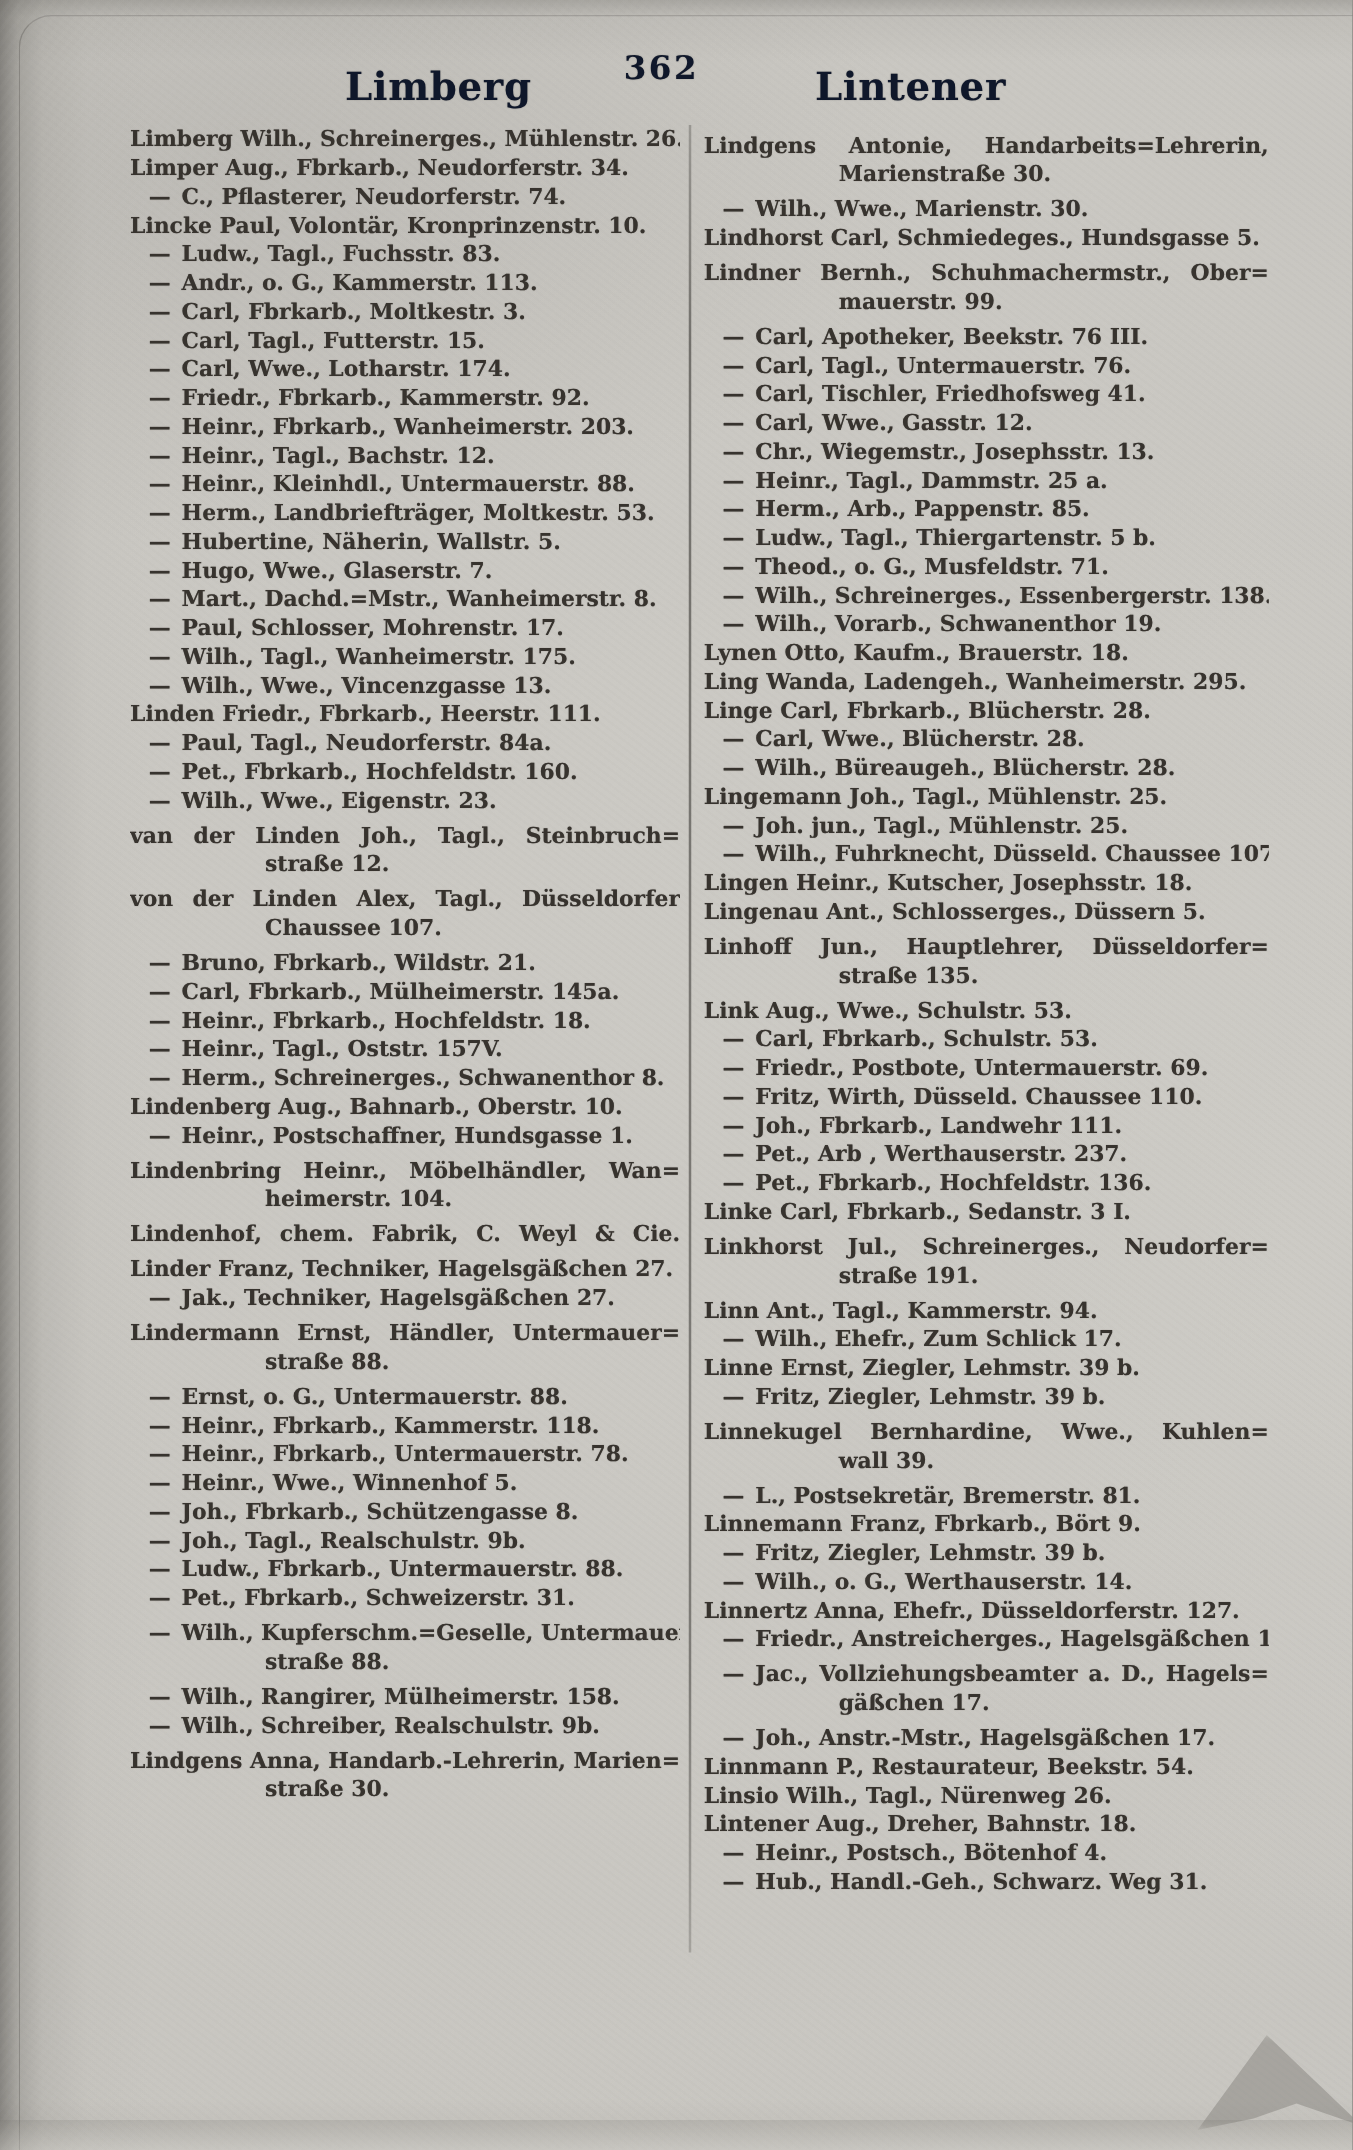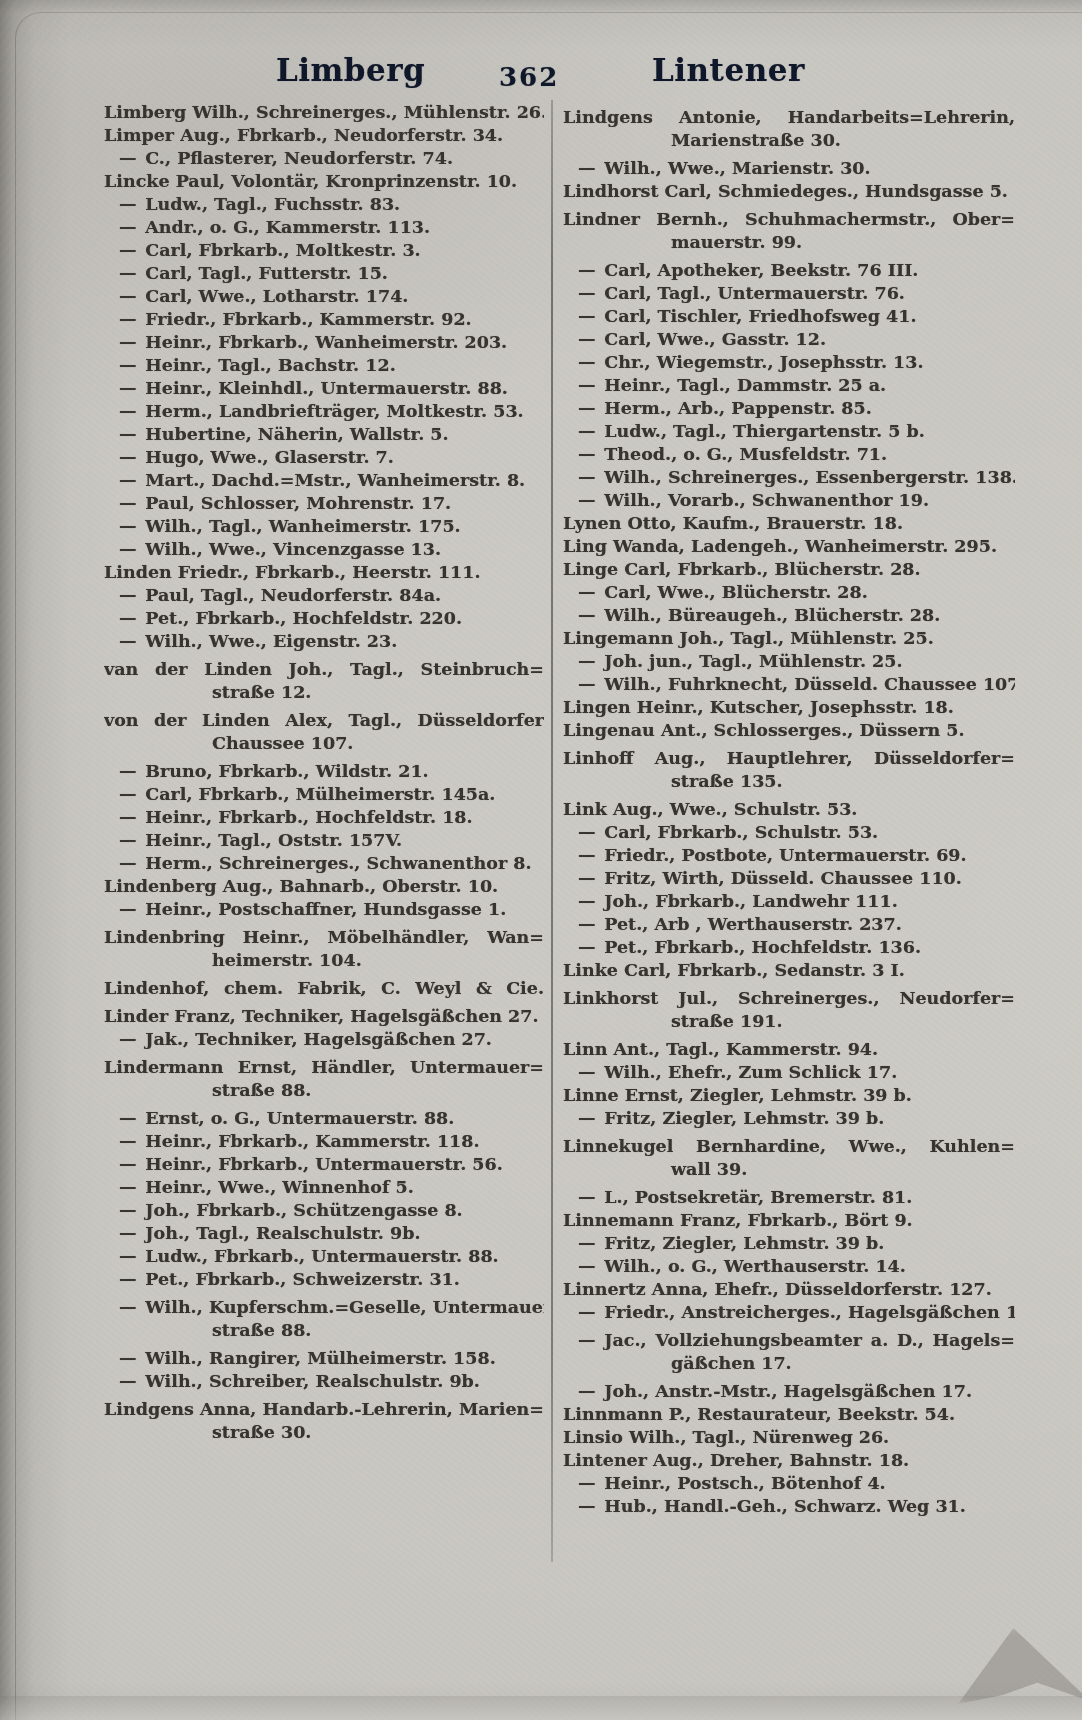--- a/index.html
+++ b/index.html
@@ -50,7 +50,7 @@
   }
   #hdr-left{left:276px;}
   #hdr-right{left:652px;}
-  #hdr-num{left:499px;top:62px;font-size:26px;font-weight:700;letter-spacing:2px;}
+  #hdr-num{left:499px;top:40px;font-size:26px;font-weight:700;letter-spacing:2px;}
 
   .divider{
     position:absolute;left:551px;top:100px;width:2px;height:1462px;

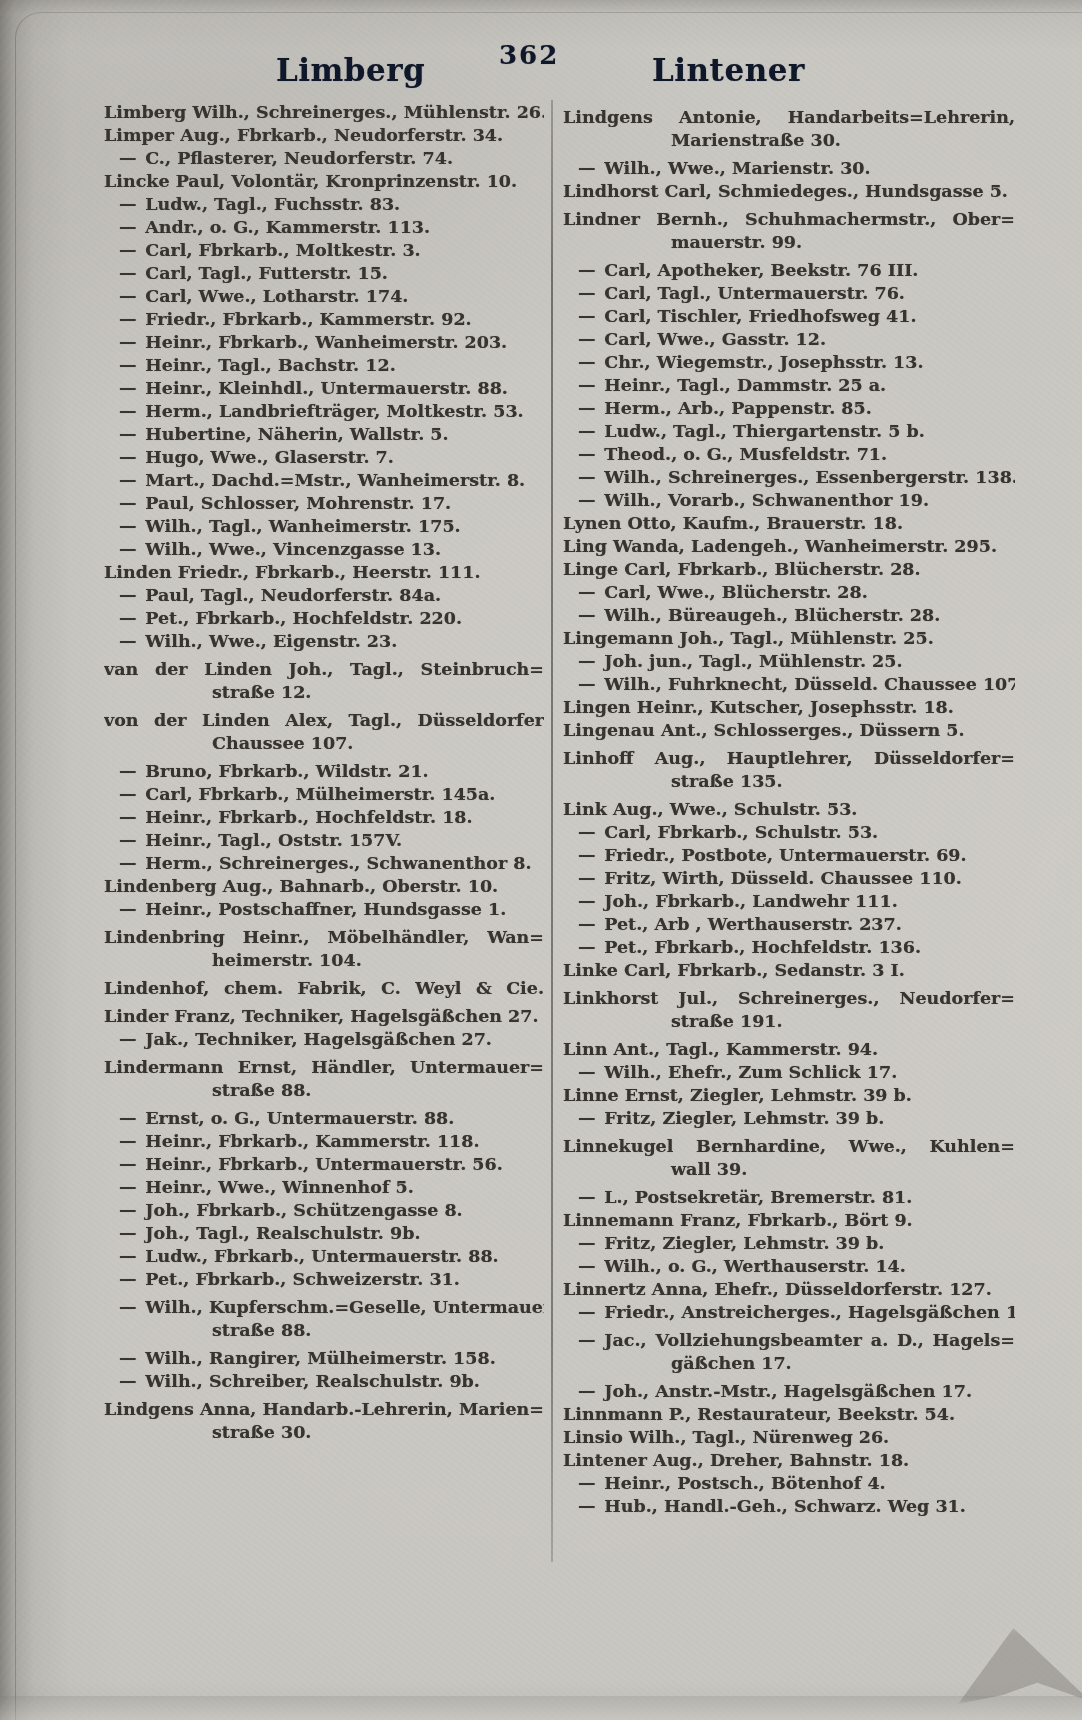--- a/index.html
+++ b/index.html
@@ -153,7 +153,7 @@
       <div class="line dash">— Paul, Tagl., Neudorferstr. 84a.</div>
     </div>
     <div class="entry">
-      <div class="line dash">— Pet., Fbrkarb., Hochfeldstr. 220.</div>
+      <div class="line dash">— Pet., Fbrkarb., Hochfeldstr. 160.</div>
     </div>
     <div class="entry">
       <div class="line dash">— Wilh., Wwe., Eigenstr. 23.</div>

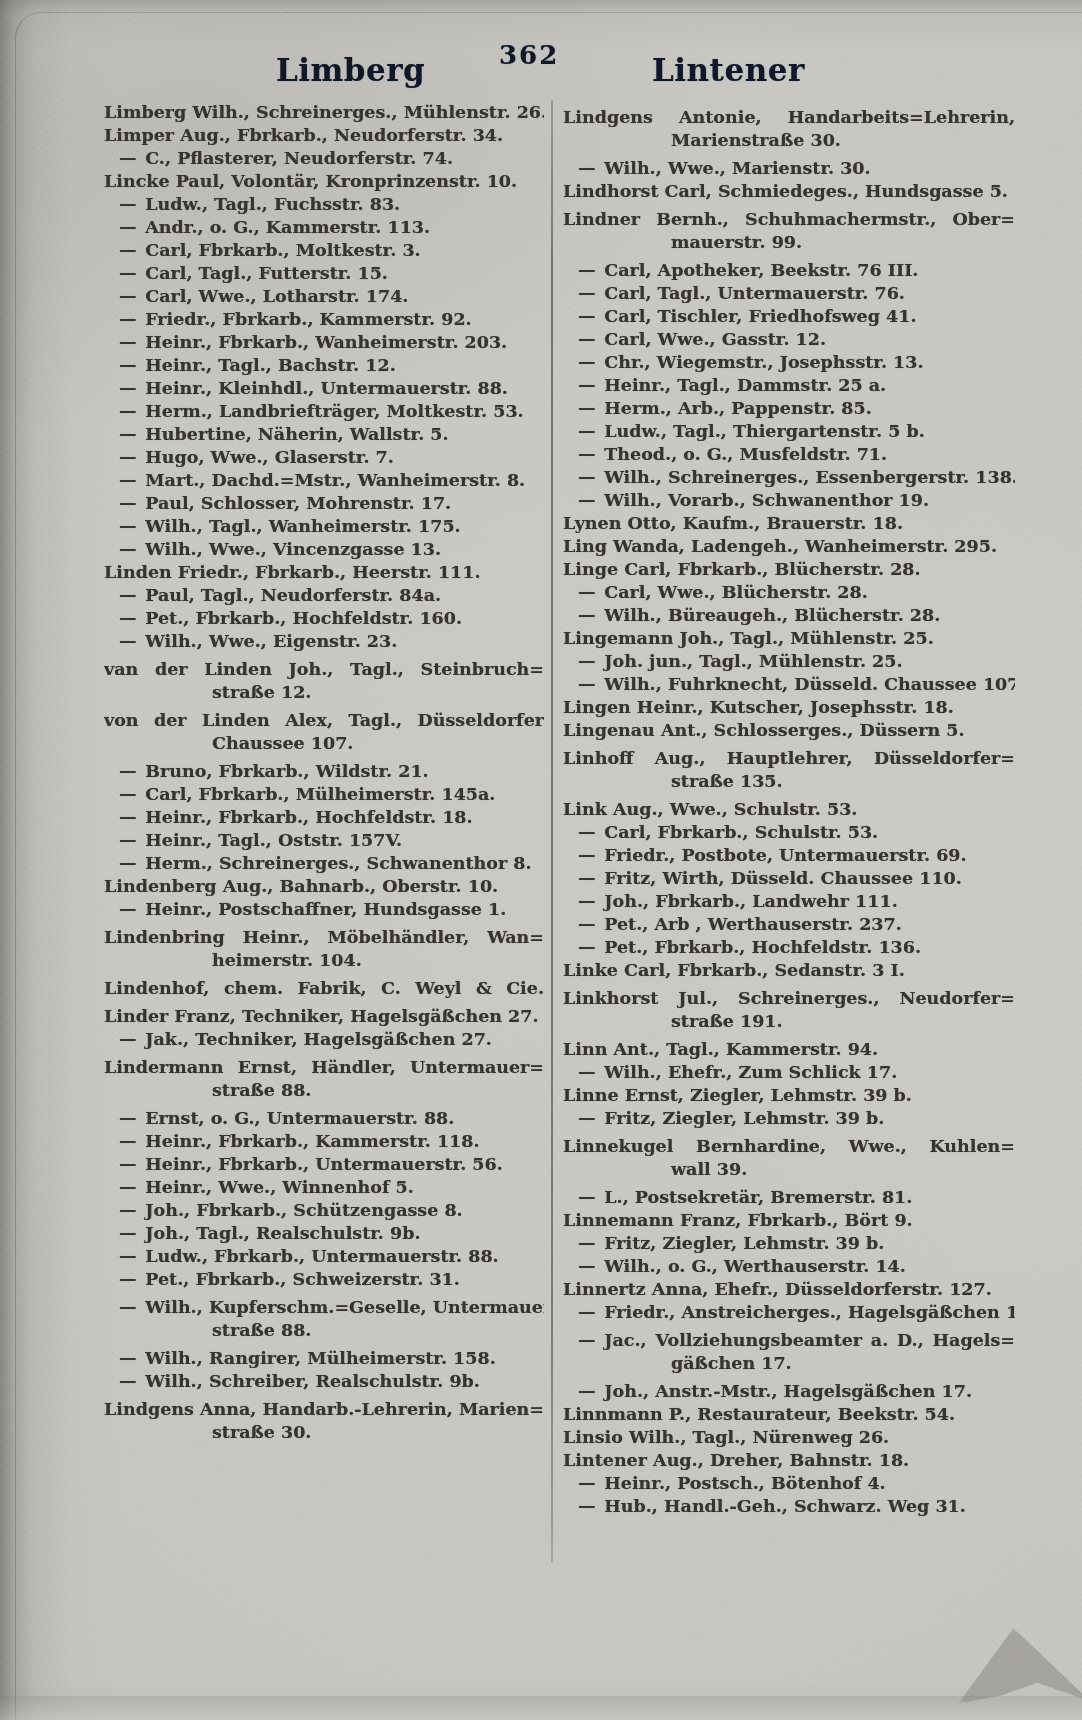--- a/index.html
+++ b/index.html
@@ -322,7 +322,7 @@
       <div class="line">Lingenau Ant., Schlosserges., Düssern 5.</div>
     </div>
     <div class="entry multi">
-      <div class="line just">Linhoff Aug., Hauptlehrer, Düsseldorfer=</div>
+      <div class="line just">Linhoff Jun., Hauptlehrer, Düsseldorfer=</div>
       <div class="line cont">straße 135.</div>
     </div>
     <div class="entry">

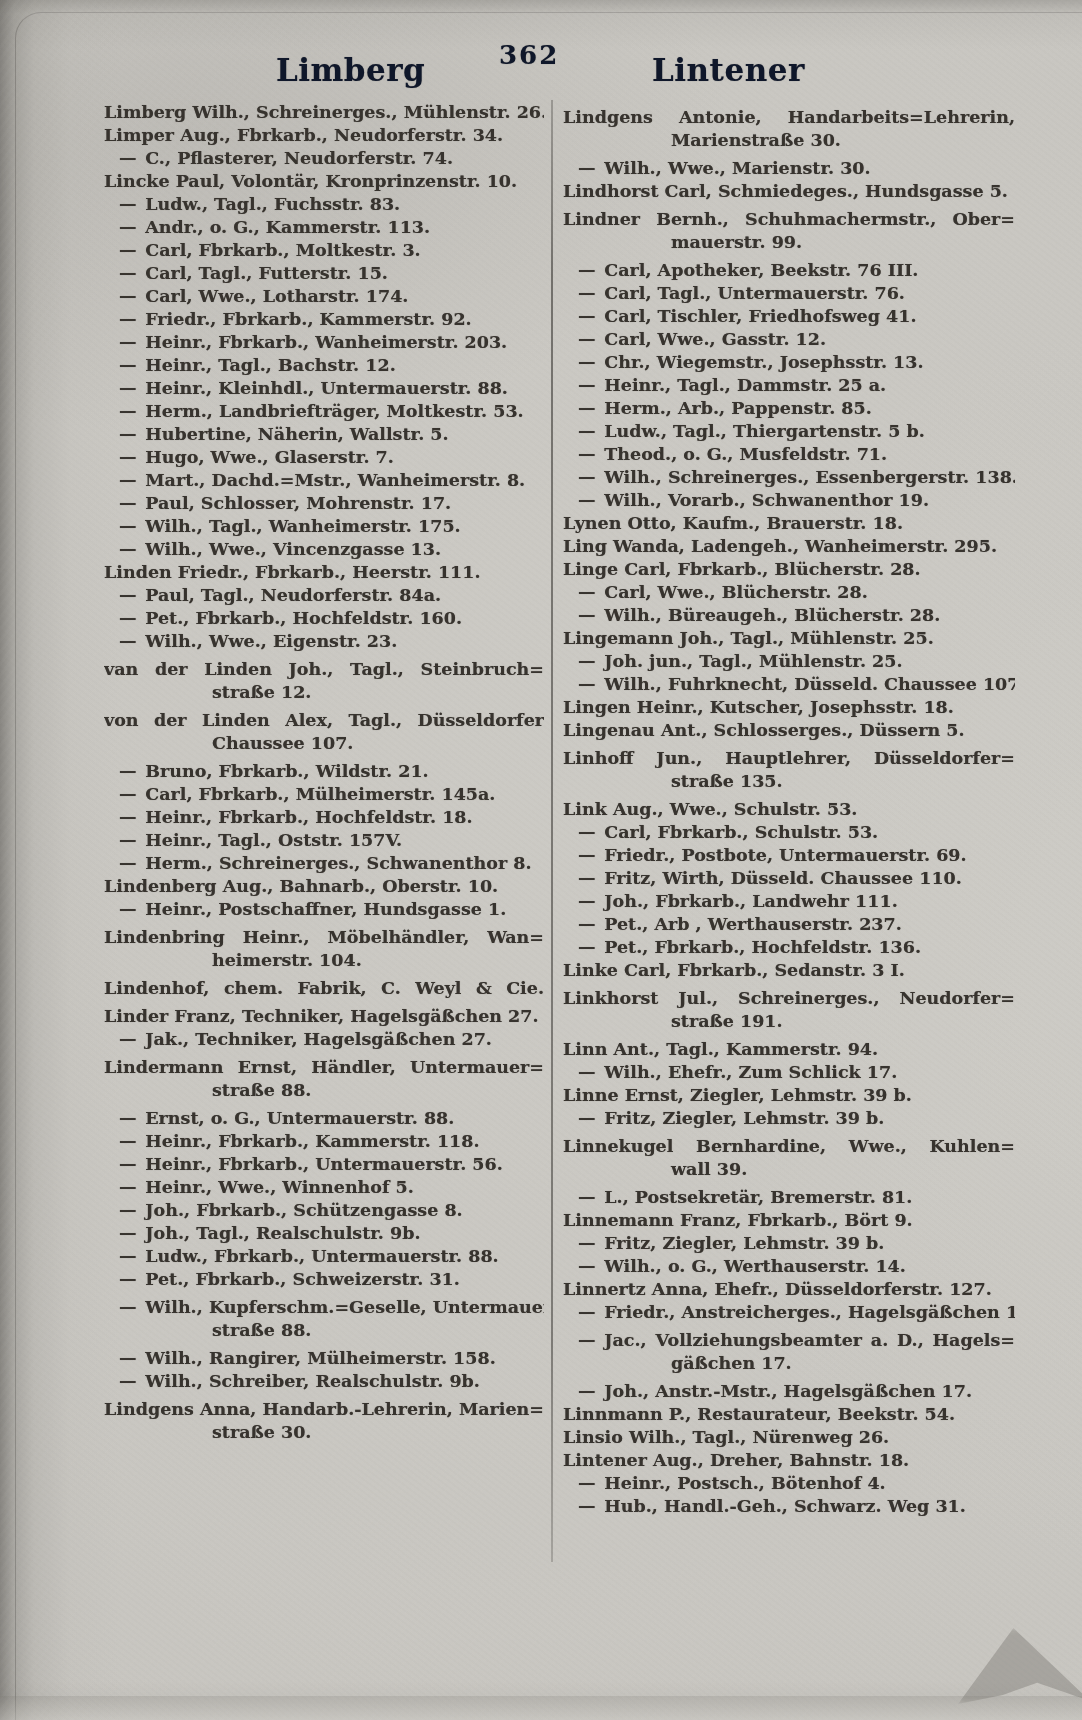--- a/index.html
+++ b/index.html
@@ -211,7 +211,7 @@
       <div class="line dash">— Heinr., Fbrkarb., Kammerstr. 118.</div>
     </div>
     <div class="entry">
-      <div class="line dash">— Heinr., Fbrkarb., Untermauerstr. 56.</div>
+      <div class="line dash">— Heinr., Fbrkarb., Untermauerstr. 78.</div>
     </div>
     <div class="entry">
       <div class="line dash">— Heinr., Wwe., Winnenhof 5.</div>

